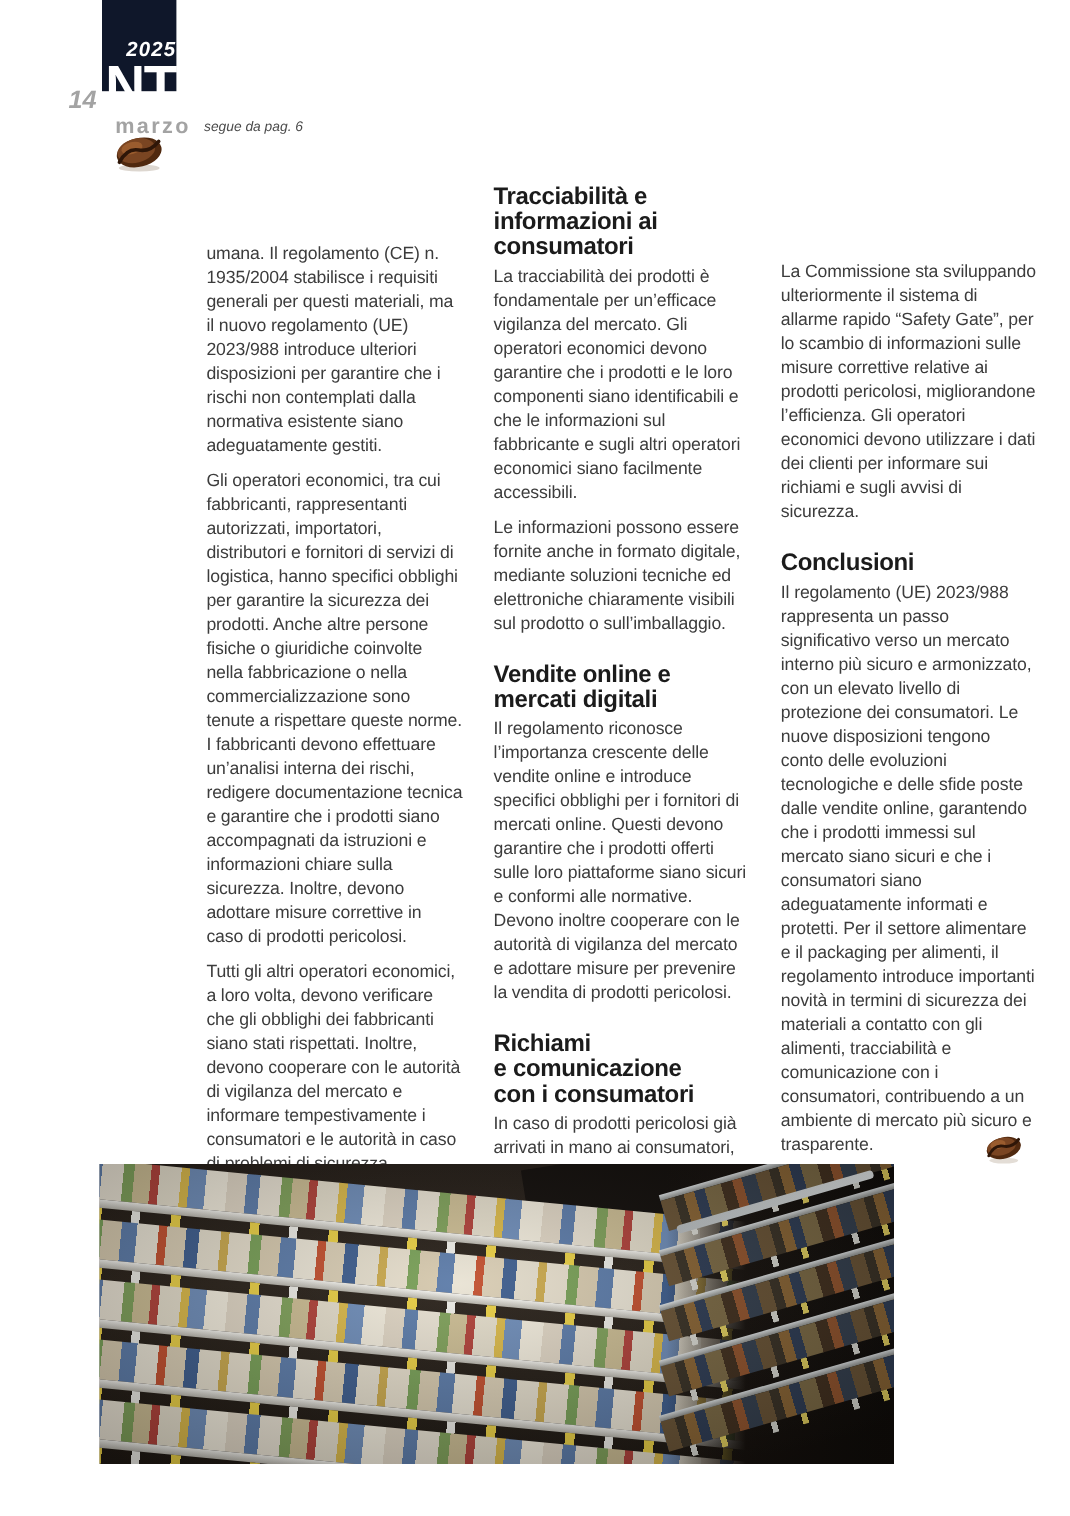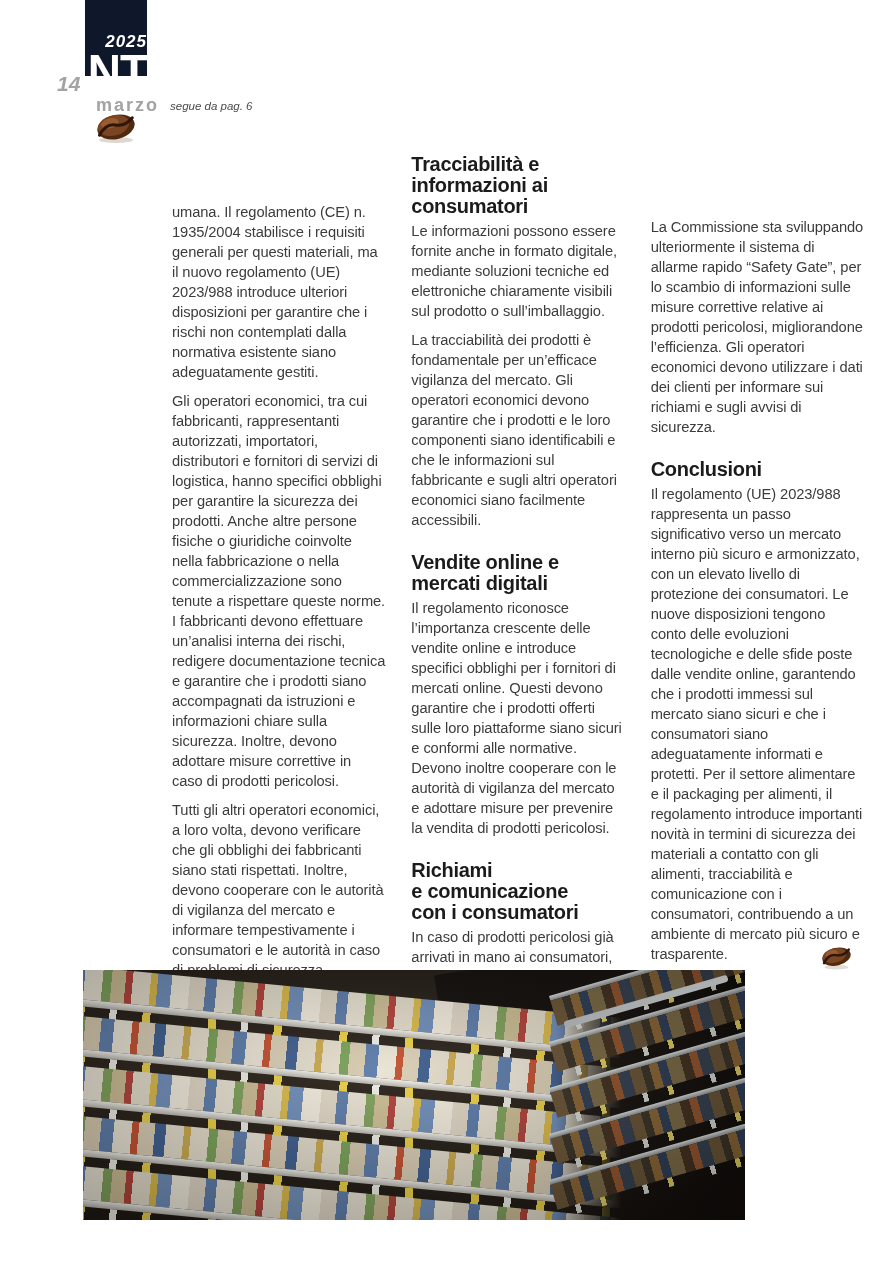--- a/index.html
+++ b/index.html
@@ -150,8 +150,8 @@
       <h2>Tracciabilità e
 informazioni ai
 consumatori</h2>
+      <p>La tracciabilità dei prodotti è fondamentale per un’efficace vigilanza del mercato. Gli operatori economici devono garantire che i prodotti e le loro componenti siano identificabili e che le informazioni sul fabbricante e sugli altri operatori economici siano facilmente accessibili.</p>
       <p>Le informazioni possono essere fornite anche in formato digitale, mediante soluzioni tecniche ed elettroniche chiaramente visibili sul prodotto o sull’imballaggio.</p>
-      <p>La tracciabilità dei prodotti è fondamentale per un’efficace vigilanza del mercato. Gli operatori economici devono garantire che i prodotti e le loro componenti siano identificabili e che le informazioni sul fabbricante e sugli altri operatori economici siano facilmente accessibili.</p>
       <h2>Vendite online e
 mercati digitali</h2>
       <p>Il regolamento riconosce l’importanza crescente delle vendite online e introduce specifici obblighi per i fornitori di mercati online. Questi devono garantire che i prodotti offerti sulle loro piattaforme siano sicuri e conformi alle normative. Devono inoltre cooperare con le autorità di vigilanza del mercato e adottare misure per prevenire la vendita di prodotti pericolosi.</p>

